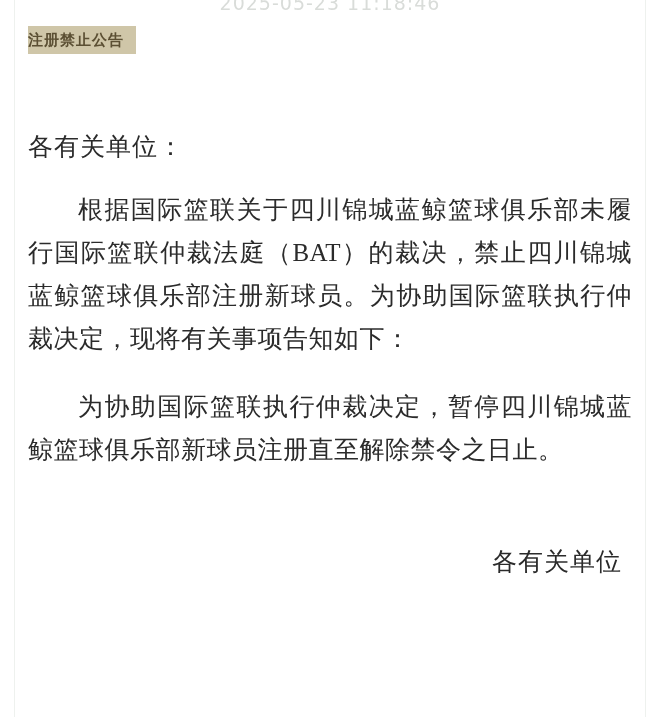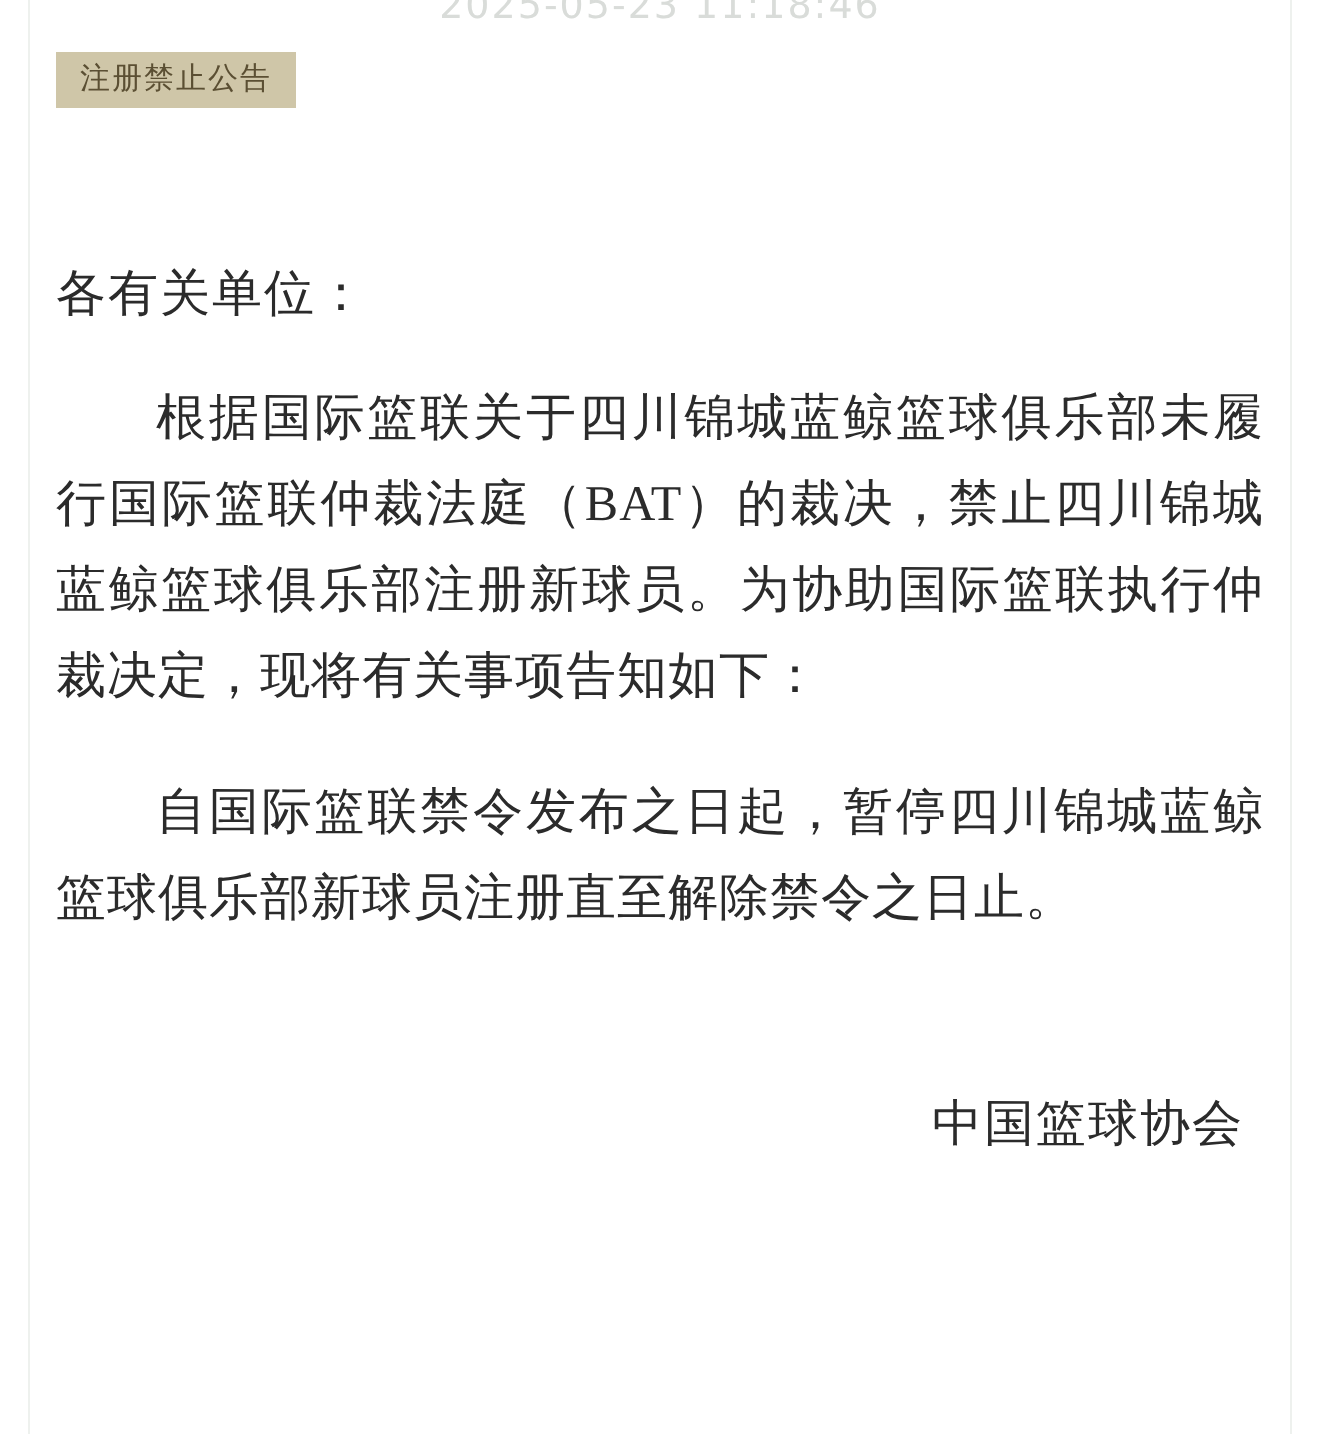--- a/index.html
+++ b/index.html
@@ -64,9 +64,9 @@
     background: #cfc6a8;
     color: #5b4f33;
     font-size: 15px;
-    font-weight: normal;
+    font-weight: bold;
     letter-spacing: 1px;
-    padding: 6px 12px 7px 12px;
+    padding: 6px 12px 7px 0;
     line-height: 1;
     font-family: "Liberation Sans", sans-serif;
   }

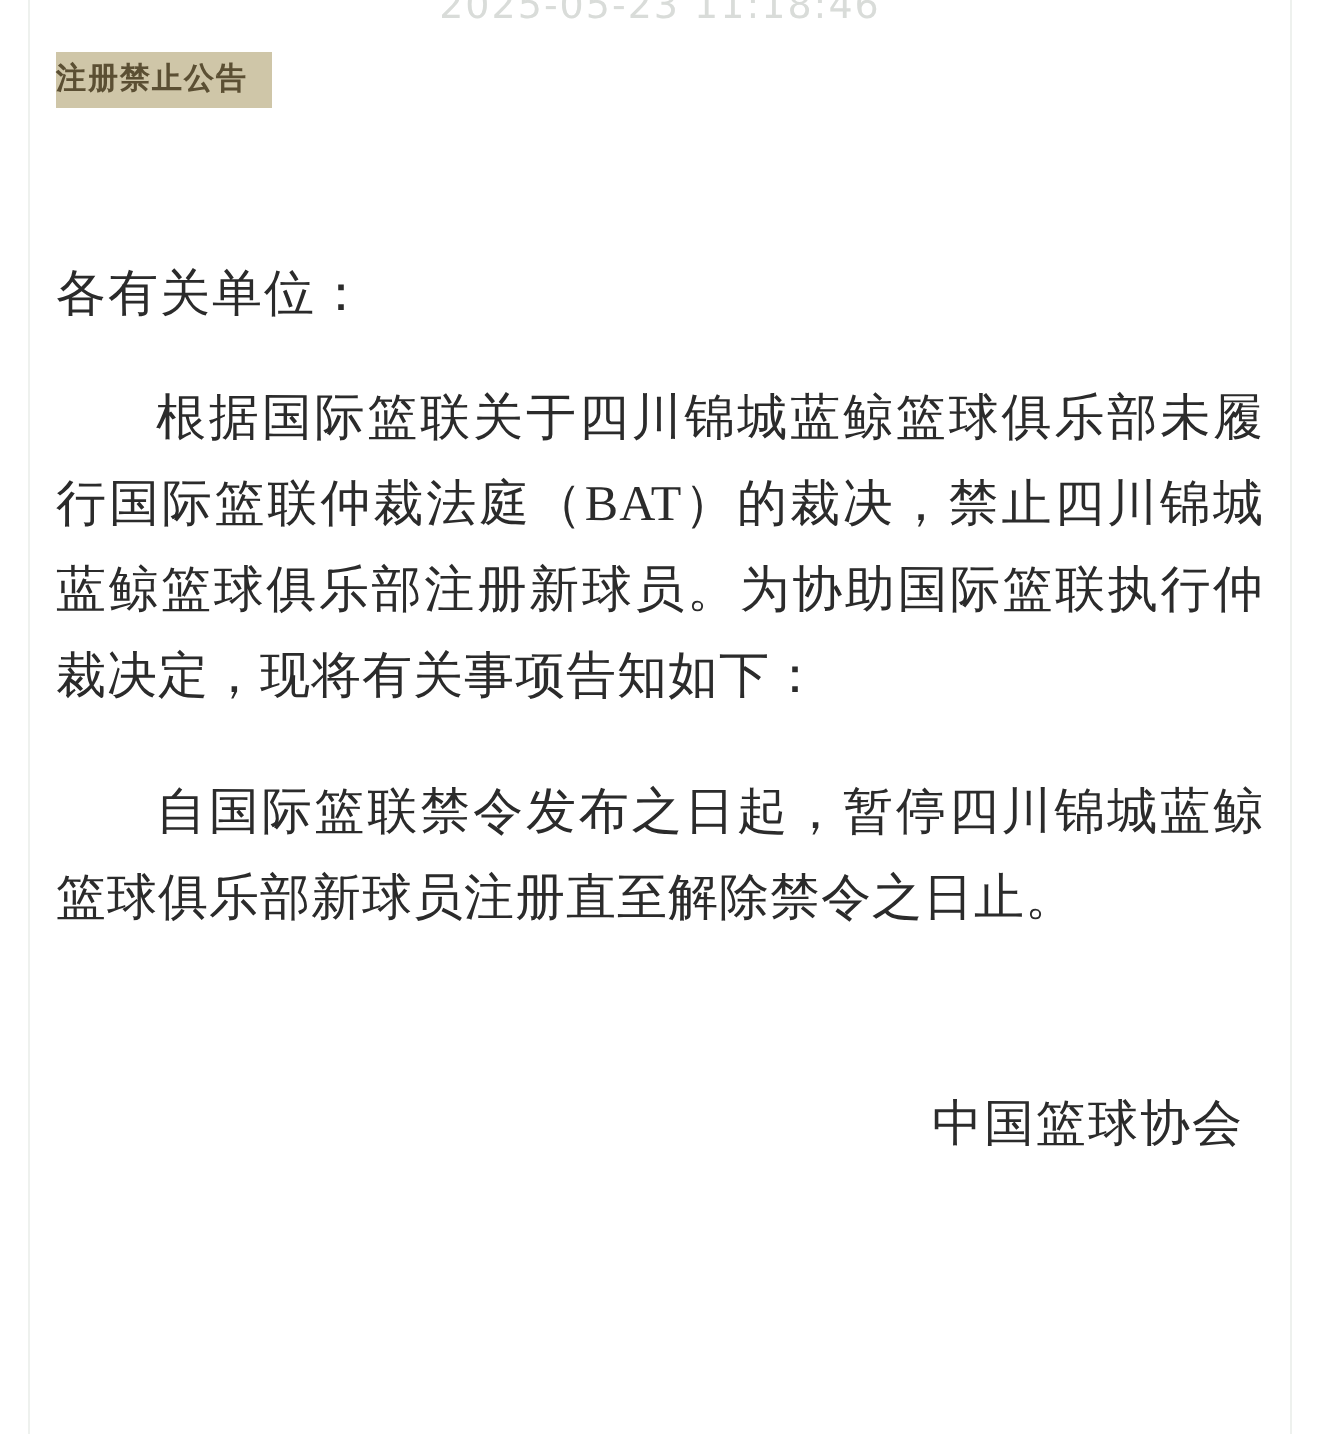--- a/index.html
+++ b/index.html
@@ -129,7 +129,7 @@
 
     <p class="para">根据国际篮联关于四川锦城蓝鲸篮球俱乐部未履行国际篮联仲裁法庭（BAT）的裁决，禁止四川锦城蓝鲸篮球俱乐部注册新球员。为协助国际篮联执行仲裁决定，现将有关事项告知如下：</p>
 
-    <p class="para">自国际篮联禁令发布之日起，暂停四川锦城蓝鲸篮球俱乐部新球员注册直至解除禁令之日止。</p>
+    <p class="para">为协助国际篮联执行仲裁决定，暂停四川锦城蓝鲸篮球俱乐部新球员注册直至解除禁令之日止。</p>
 
     <div class="signature">中国篮球协会</div>
 

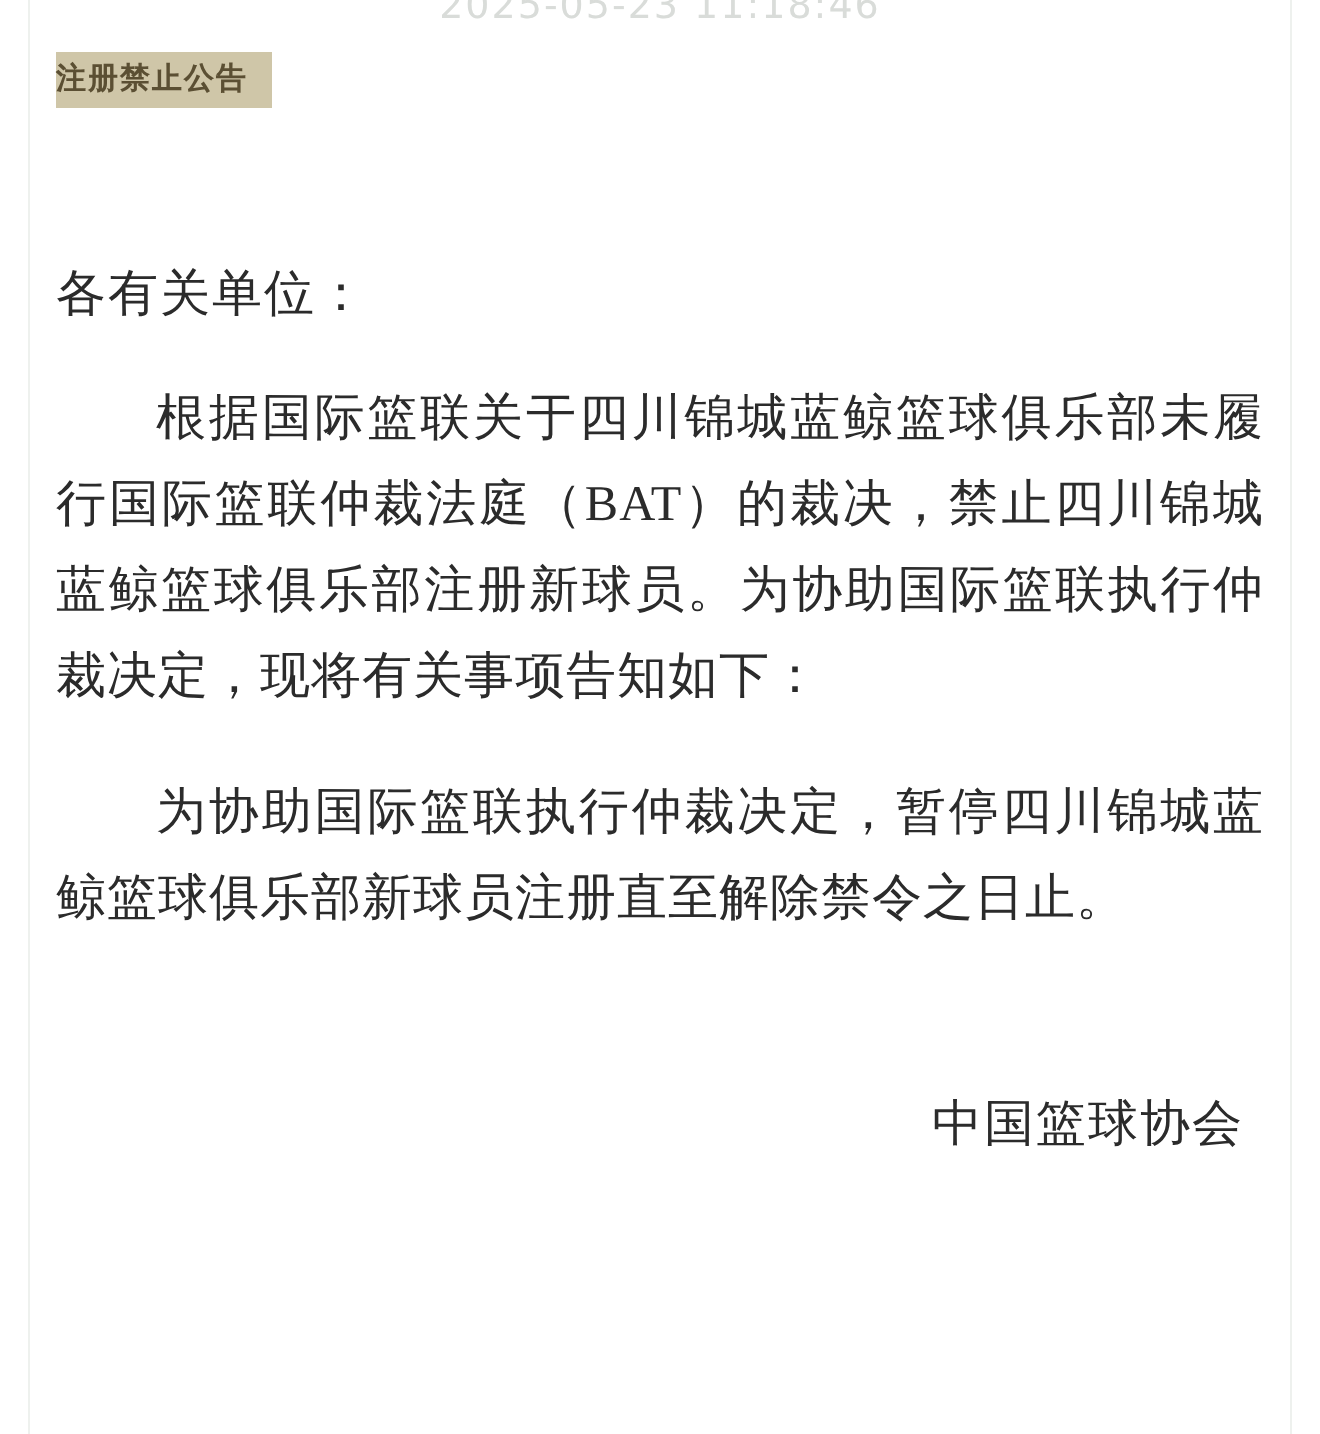--- a/index.html
+++ b/index.html
@@ -131,7 +131,7 @@
 
     <p class="para">为协助国际篮联执行仲裁决定，暂停四川锦城蓝鲸篮球俱乐部新球员注册直至解除禁令之日止。</p>
 
-    <div class="signature">中国篮球协会</div>
+    <div class="signature">各有关单位</div>
 
   </div>
 </div>

